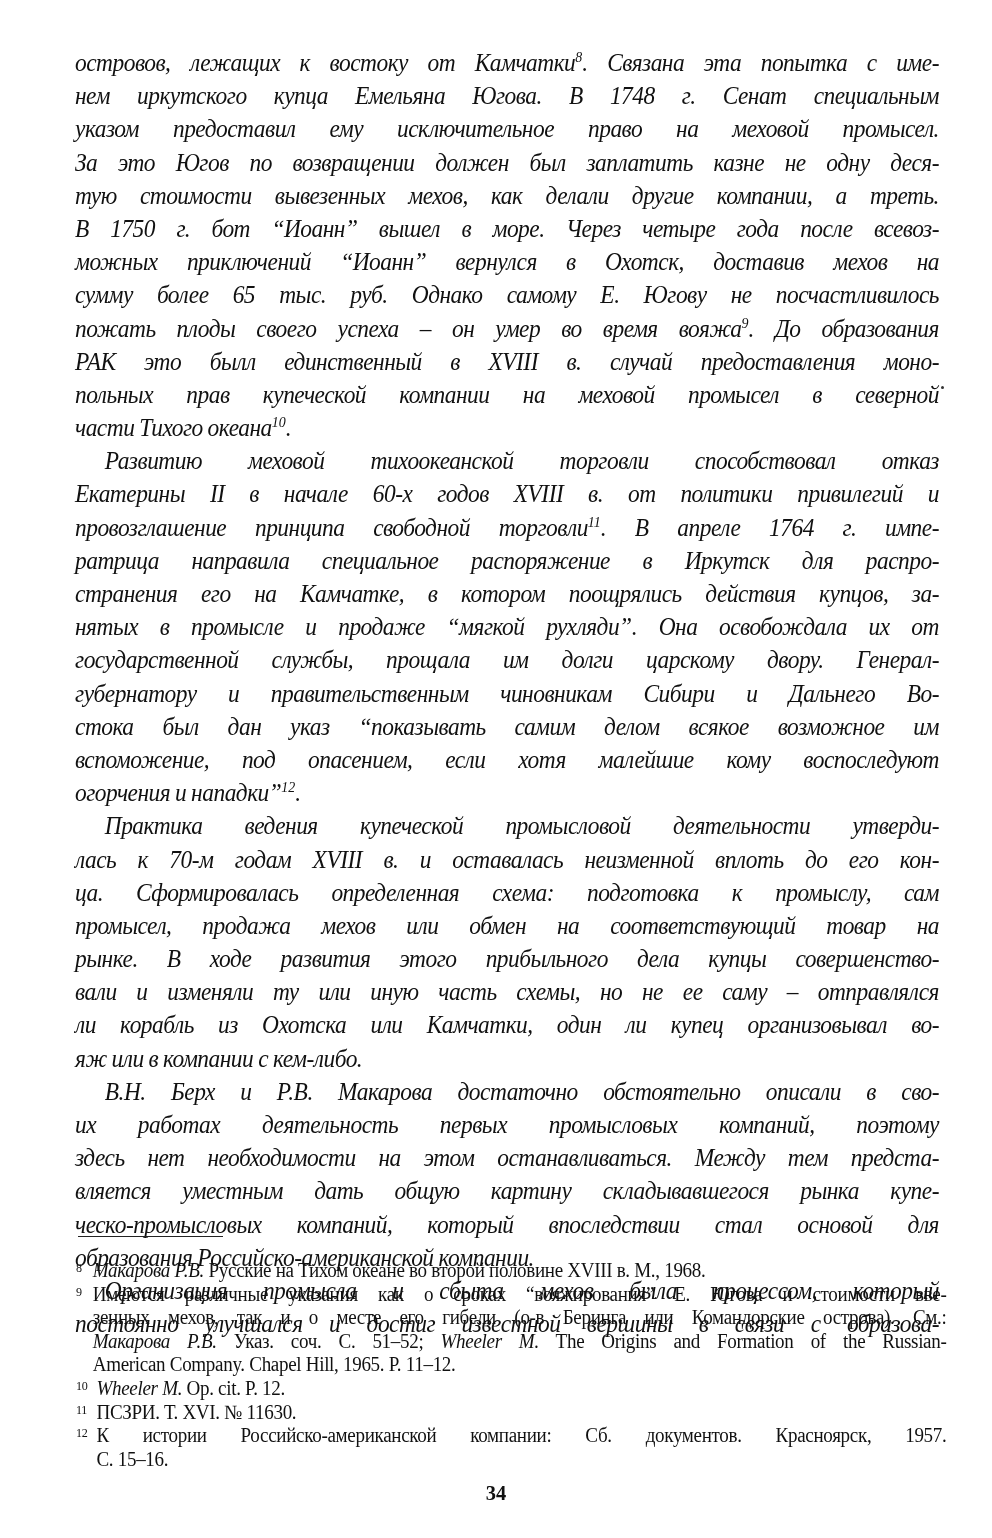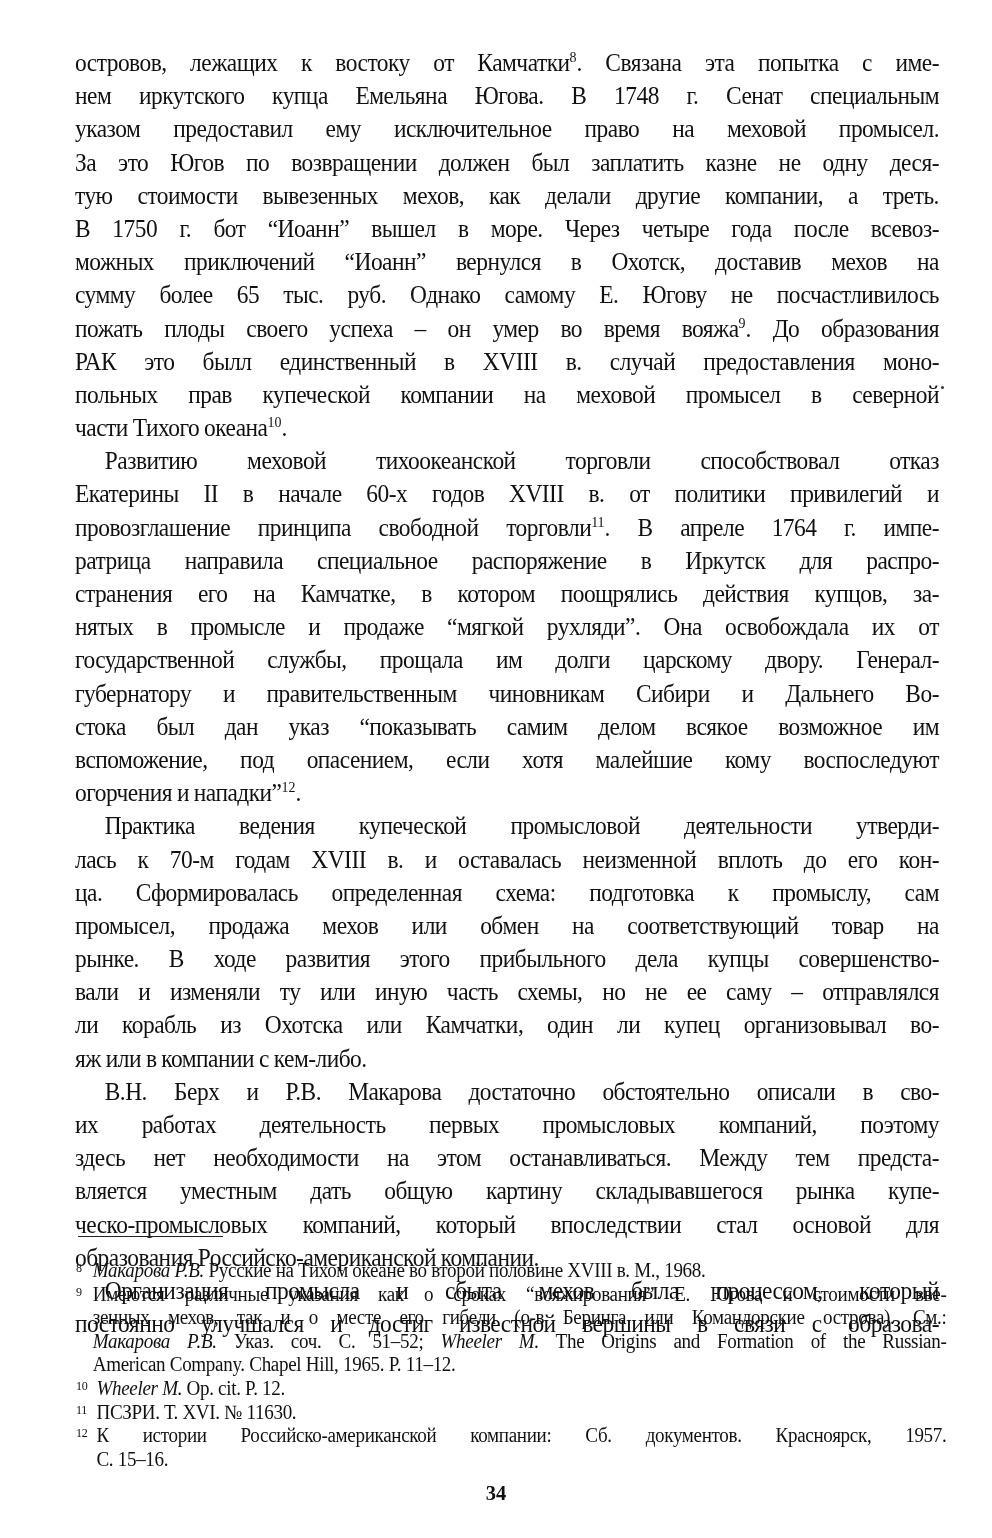--- a/index.html
+++ b/index.html
@@ -20,6 +20,7 @@
       left: 75px;
       top: 46px;
       width: 864px;
+      font-style: italic;
     }
     .body-text {
       font-size: 25.2px;

